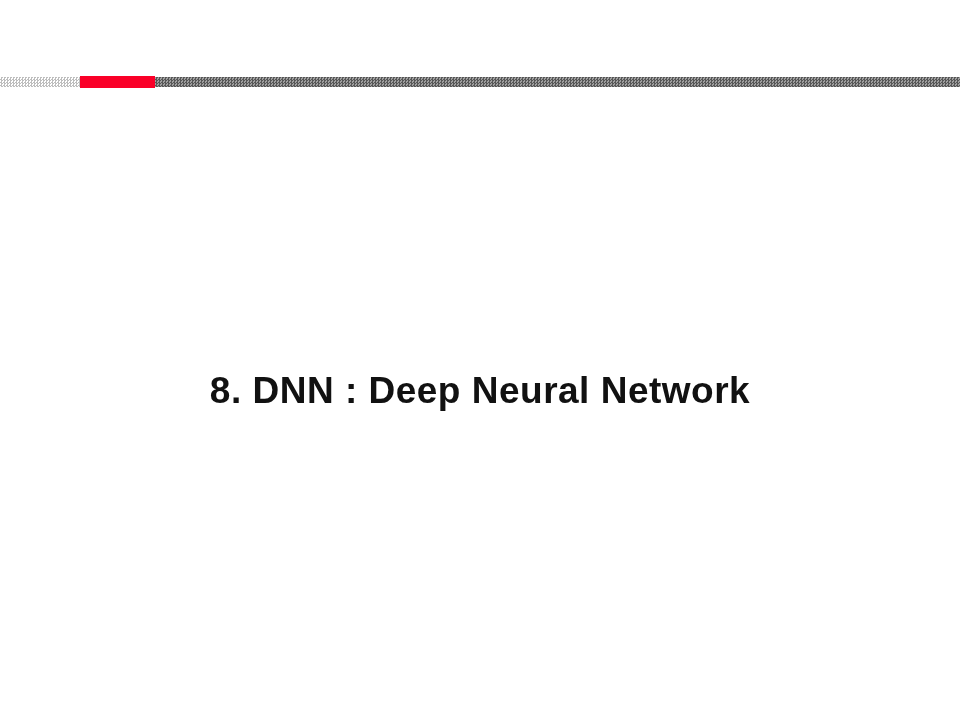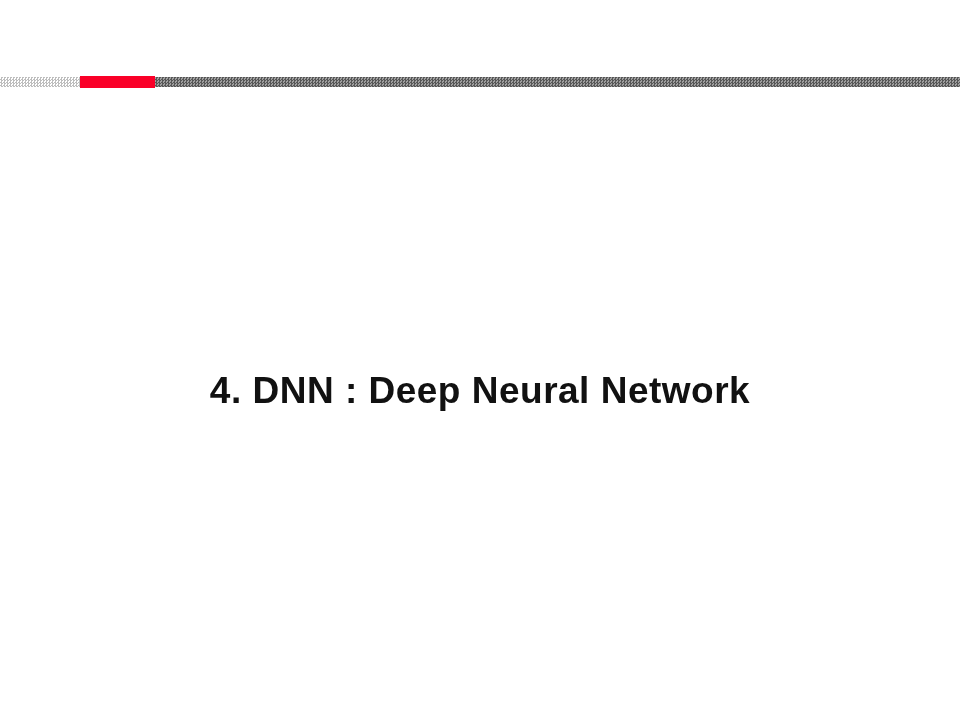--- a/index.html
+++ b/index.html
@@ -81,7 +81,7 @@
   </div>
 
   <div class="title-row">
-    <h1 class="title">4. DNN : Deep Neural Network</h1>
+    <h1 class="title">8. DNN : Deep Neural Network</h1>
   </div>
 
 </div>

